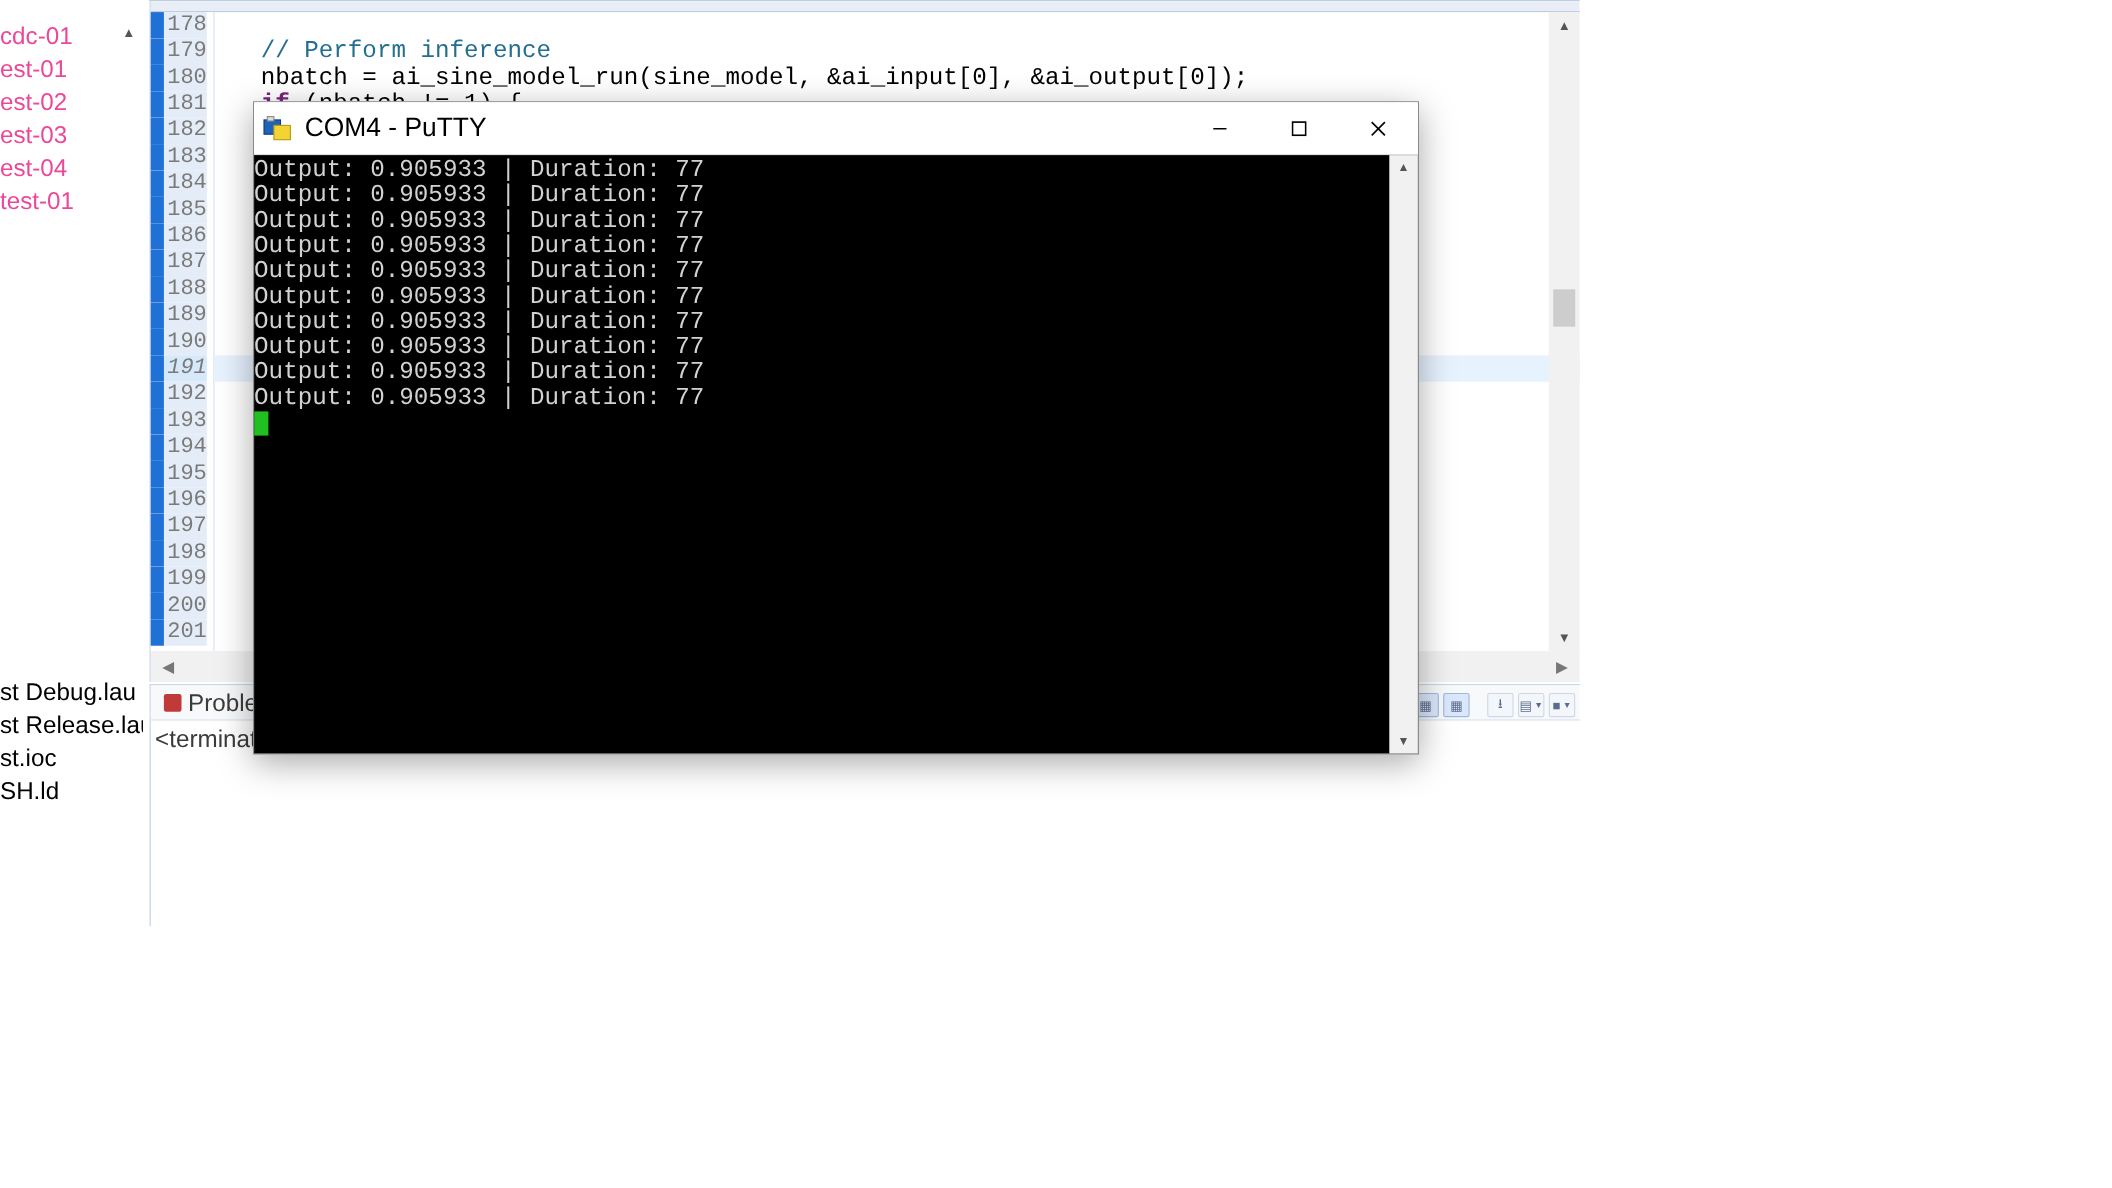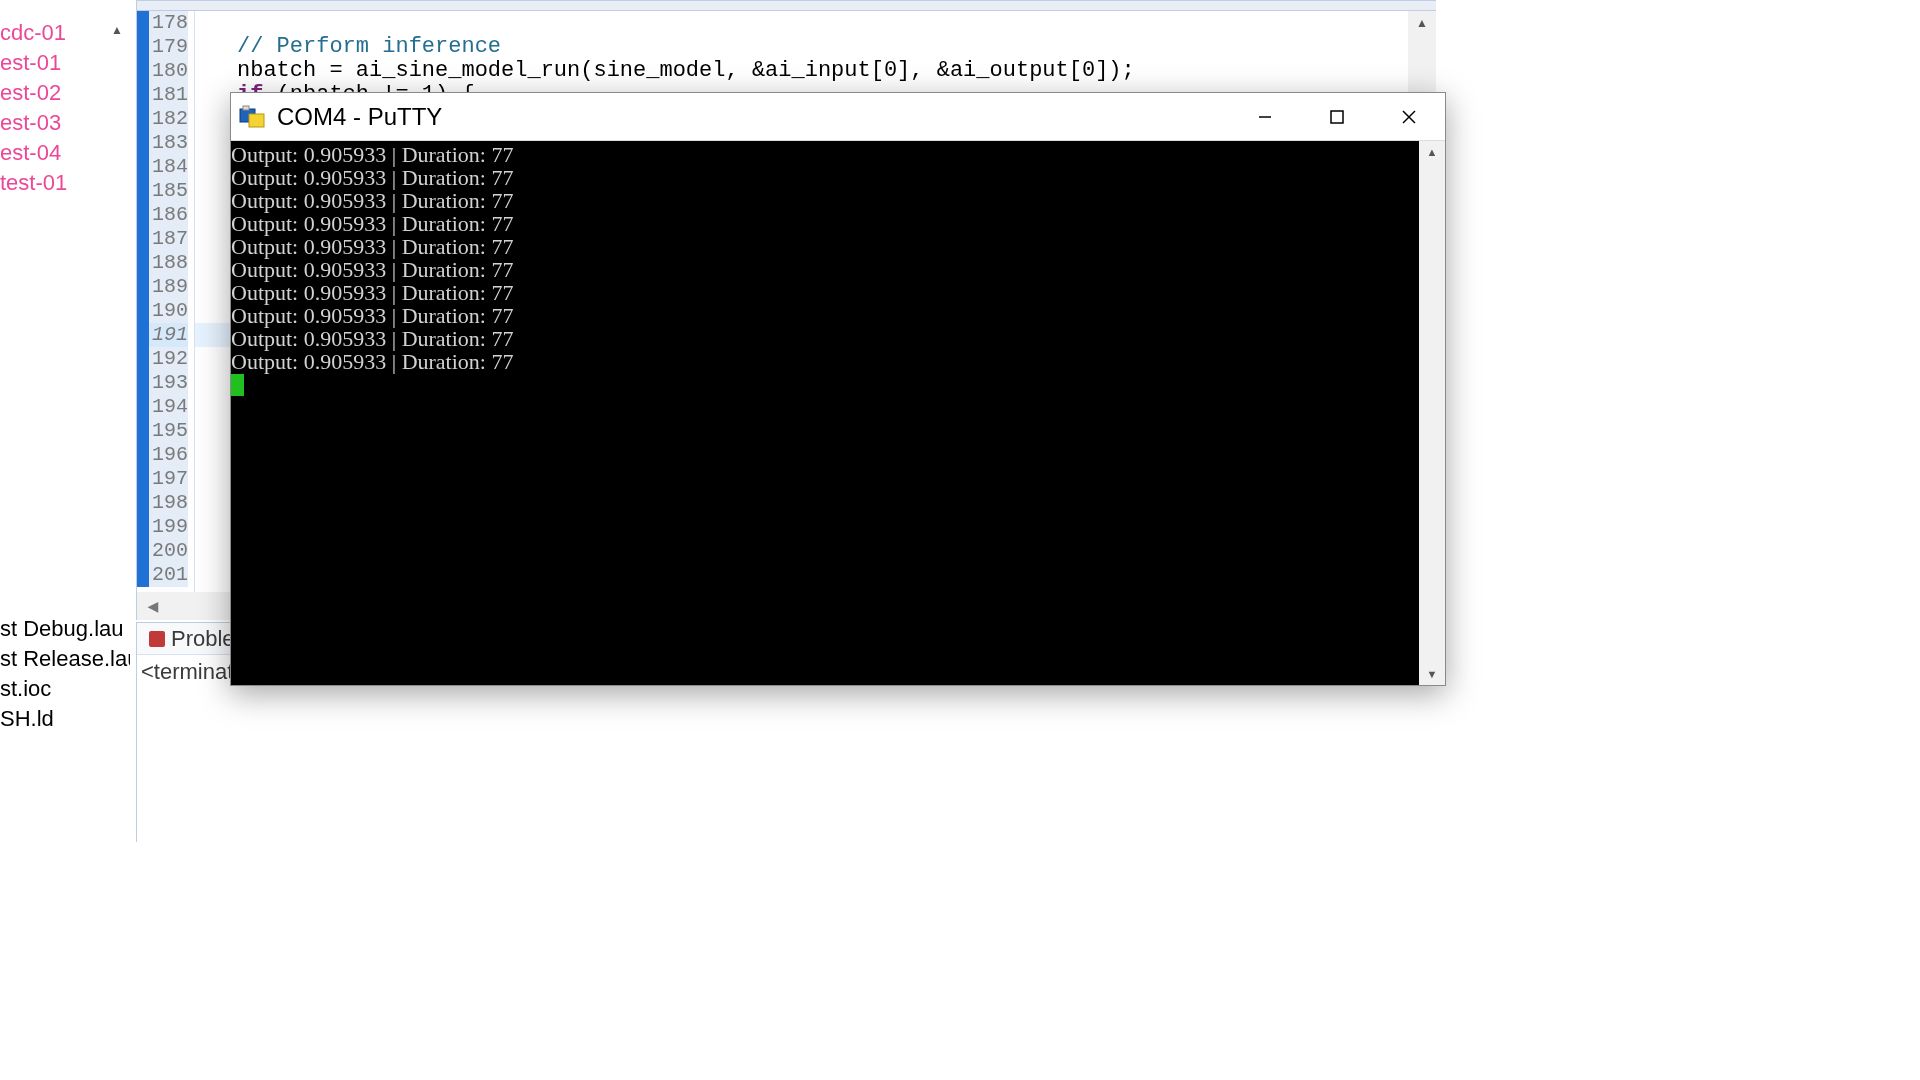--- a/index.html
+++ b/index.html
@@ -231,7 +231,7 @@
     position: absolute;
     left: 230px;
     top: 92px;
-    width: 1216px;
+    width: 1060px;
     height: 594px;
     background: #fff;
     border: 1px solid #8a8a8a;

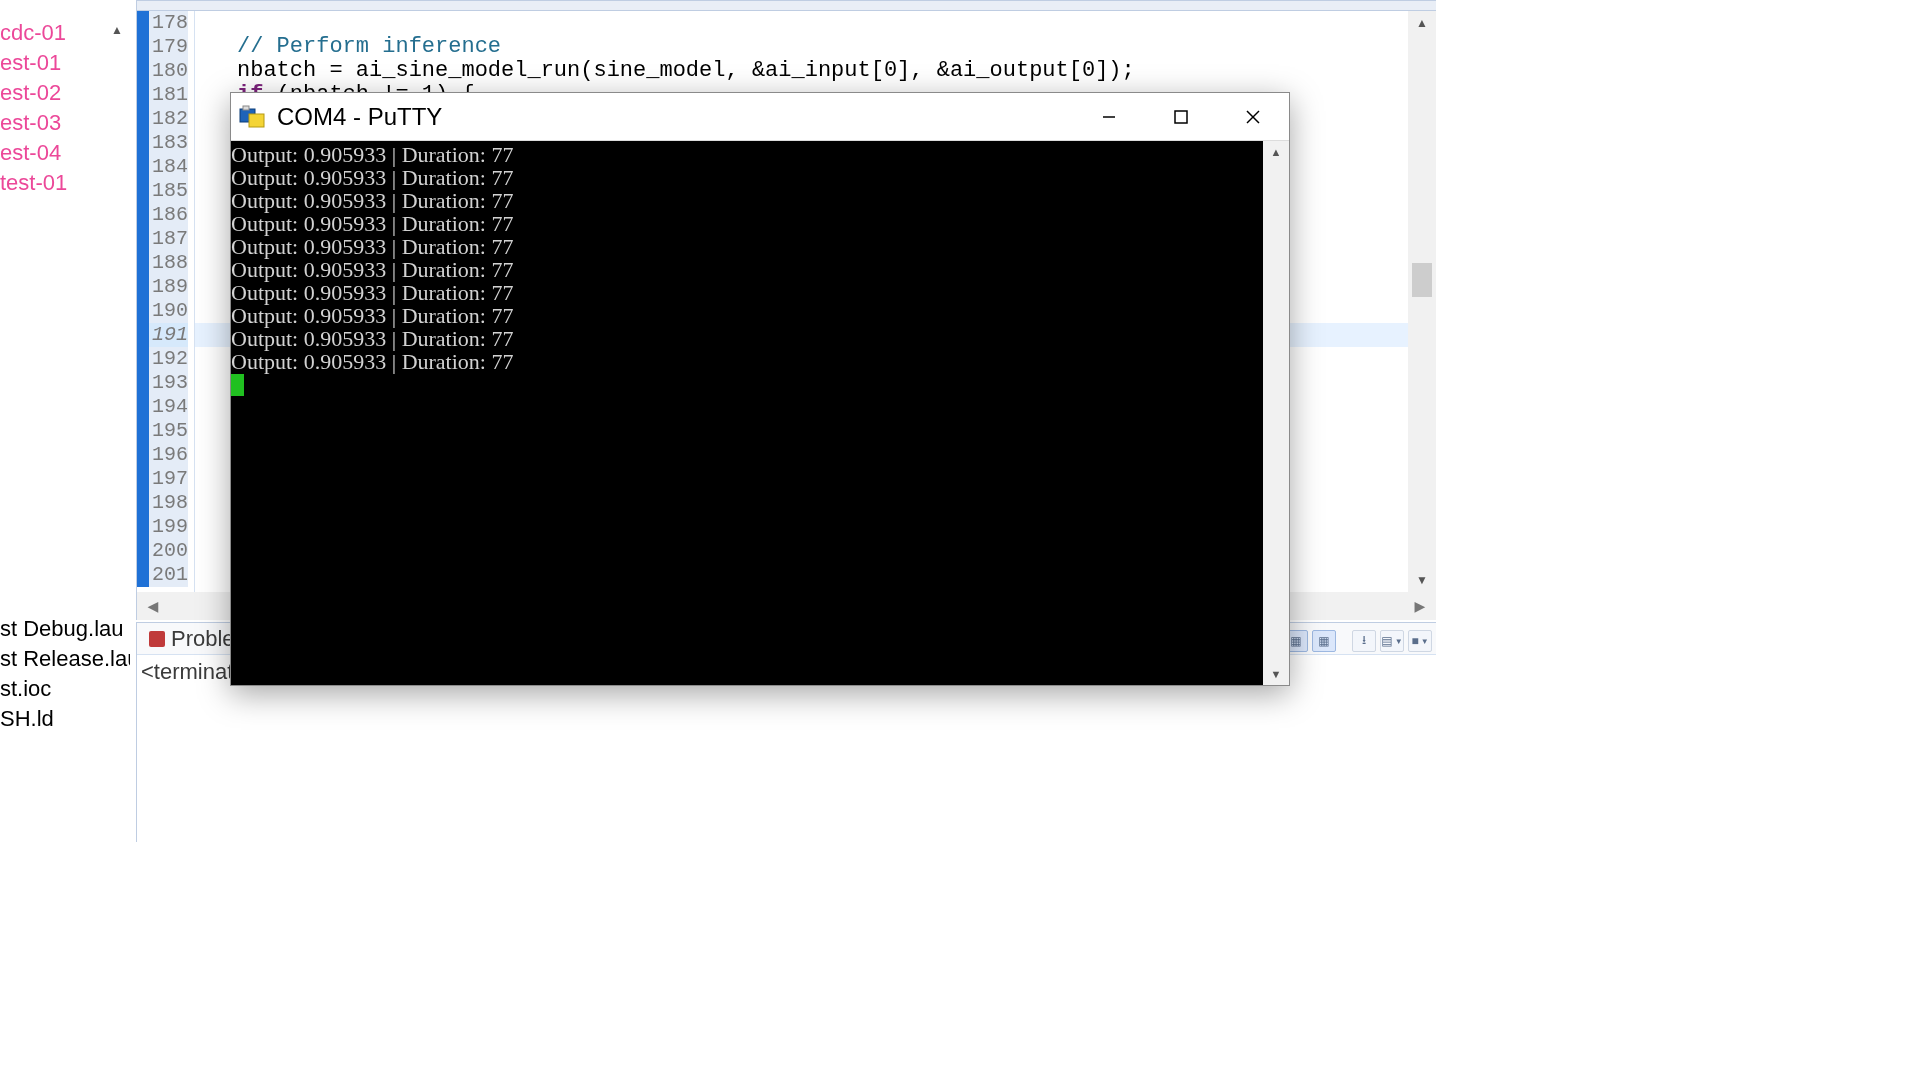--- a/index.html
+++ b/index.html
@@ -277,7 +277,7 @@
   .putty-terminal {
     flex: 1;
     padding: 2px 2px 2px 0;
-    font-family: Liberation Serif, serif;
+    font-family: Liberation Mono, monospace;
     font-size: 22px;
     line-height: 23px;
     color: #d2d2d2;

